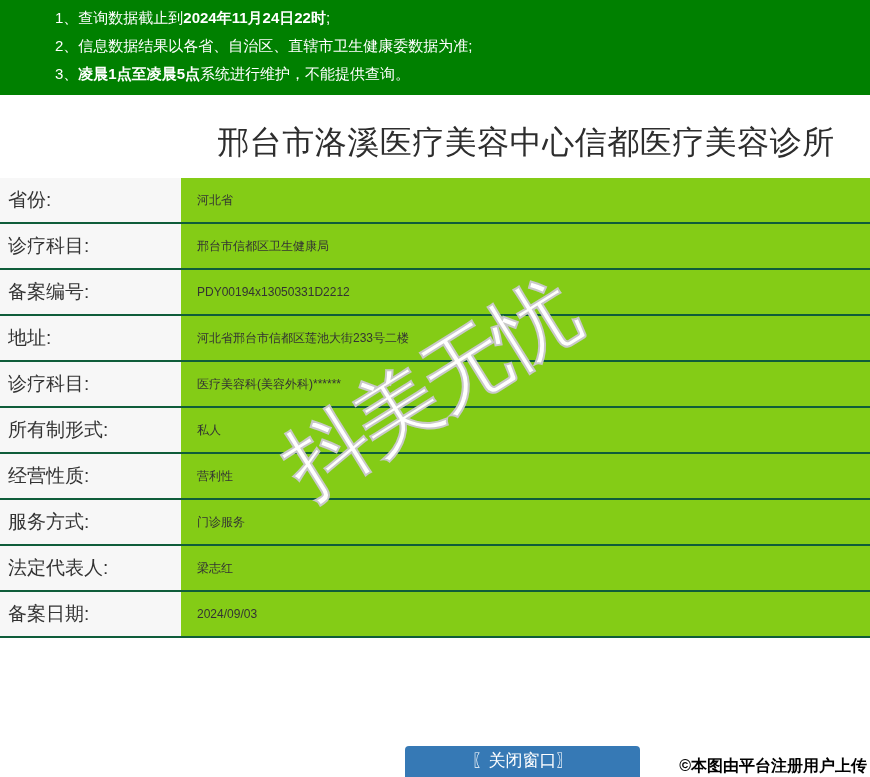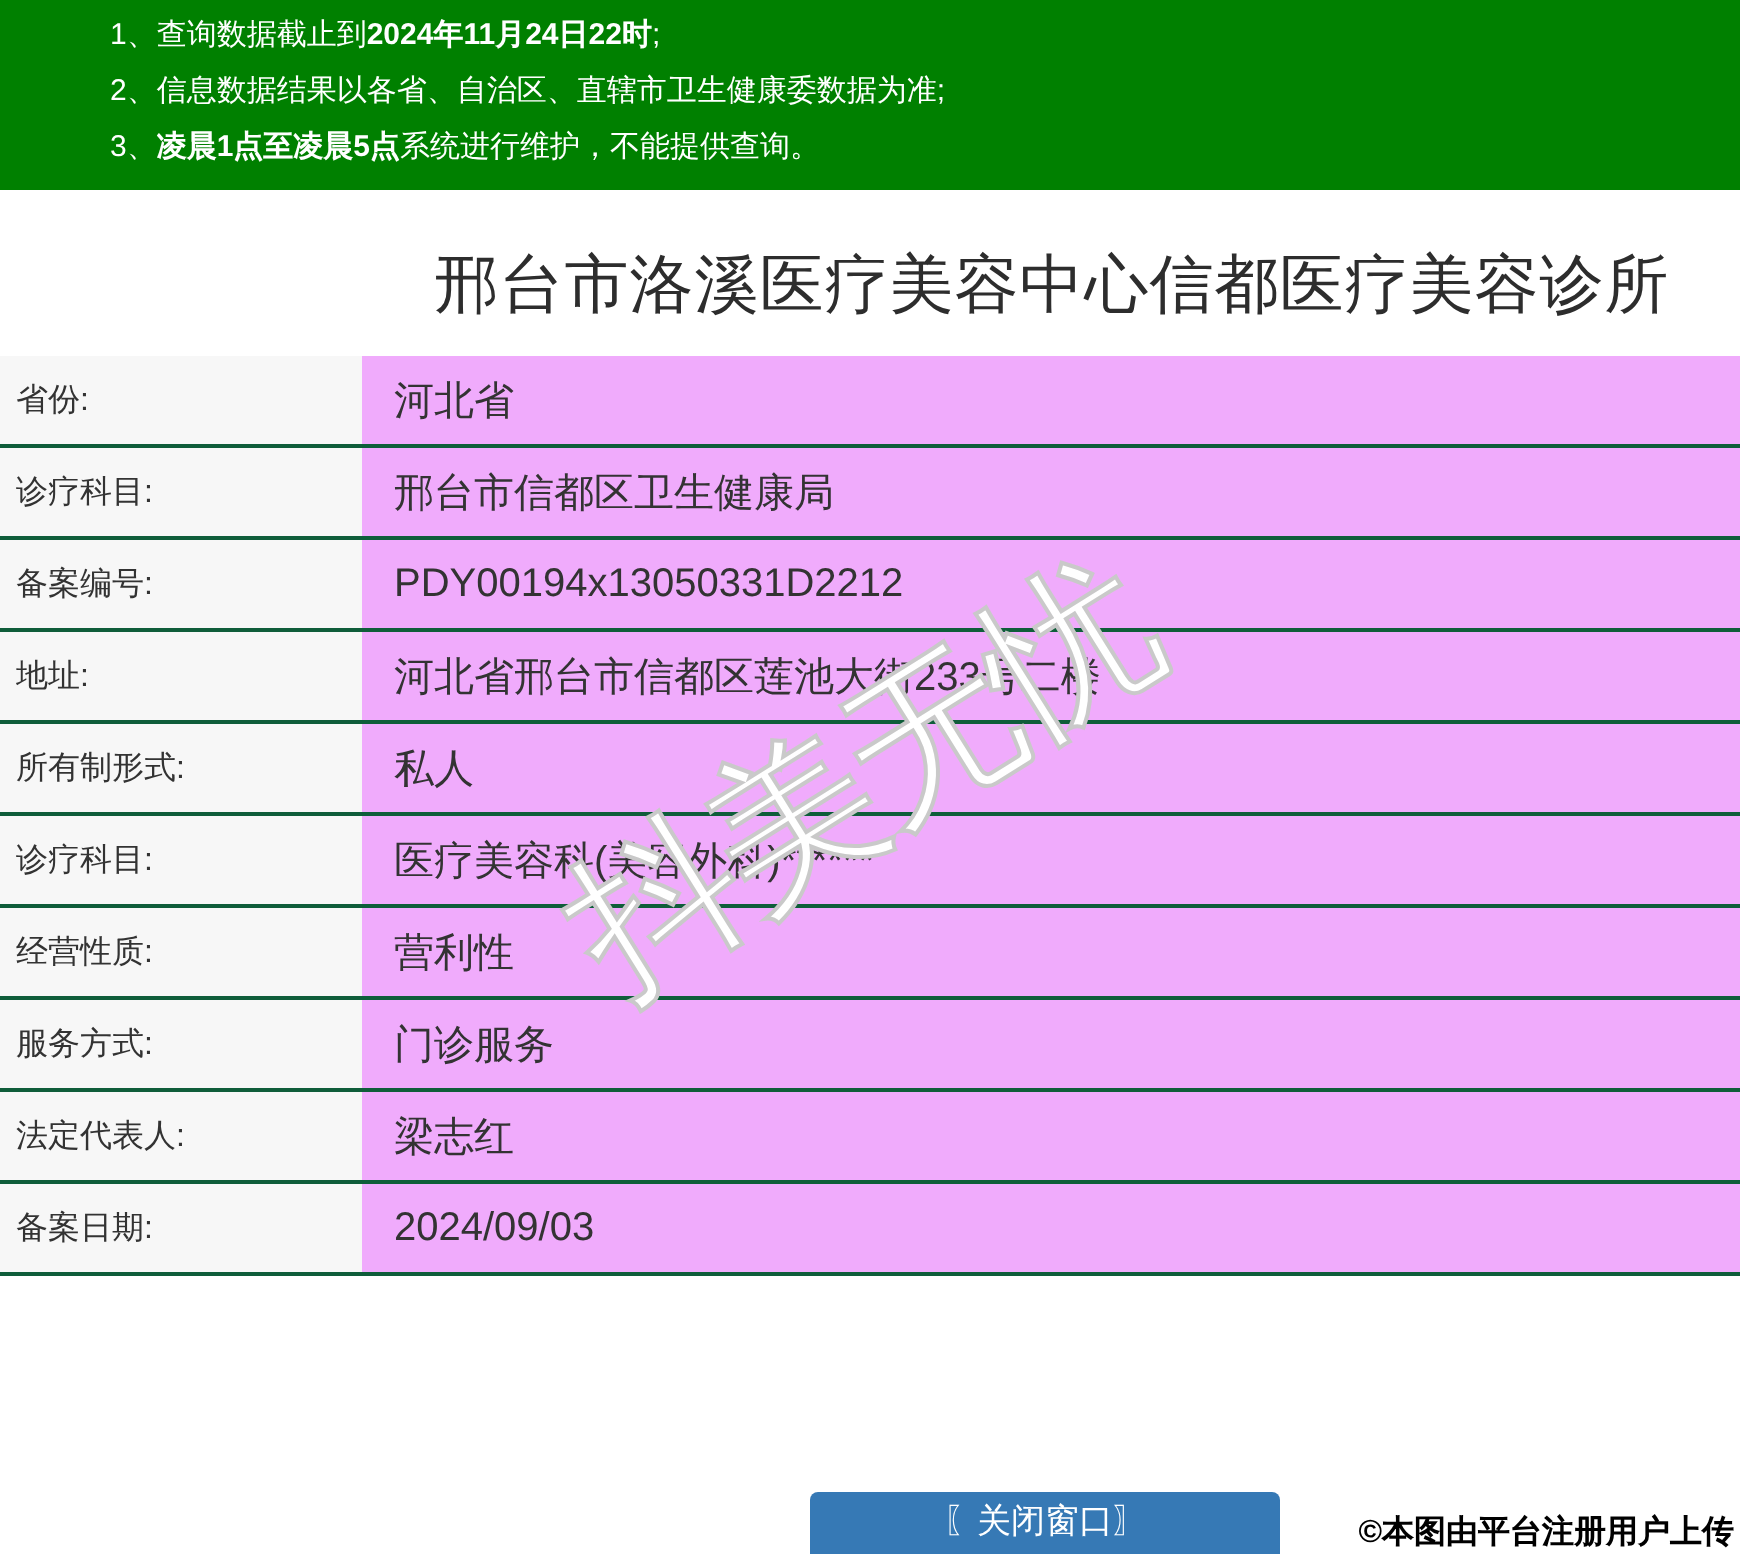--- a/index.html
+++ b/index.html
@@ -60,7 +60,7 @@
     display: flex;
     align-items: center;
     padding-left: 8px;
-    font-size: 16px;
+    font-size: 19px;
     color: #333333;
     flex-shrink: 0;
   }

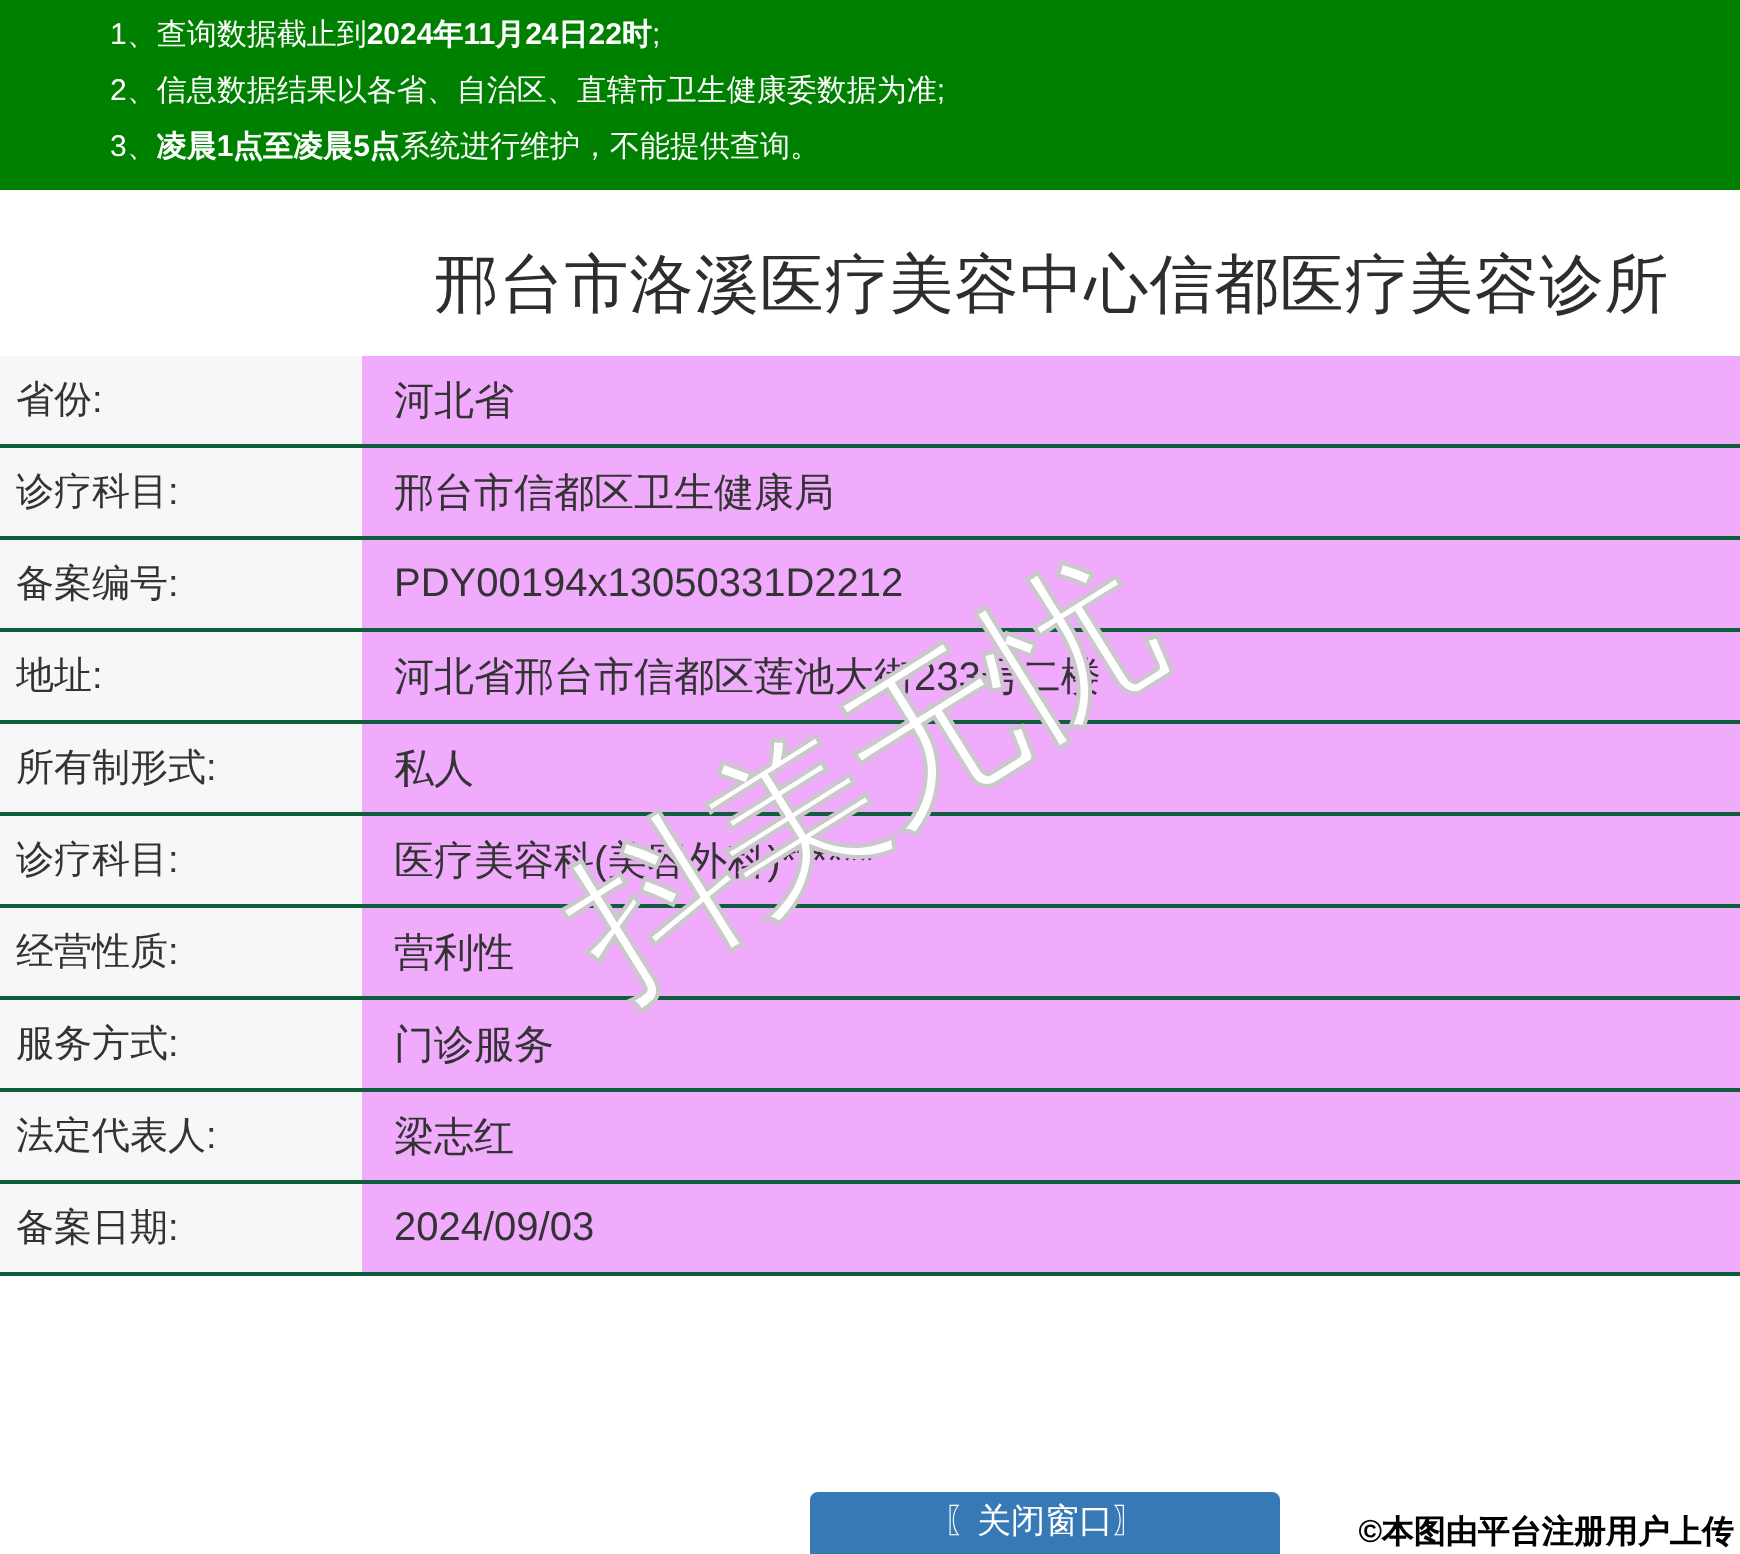--- a/index.html
+++ b/index.html
@@ -69,9 +69,9 @@
     display: flex;
     align-items: center;
     padding-left: 16px;
-    font-size: 20px;
+    font-size: 12px;
     color: #333333;
-    background: #f0abfc;
+    background: #84cc16;
   }
 
   

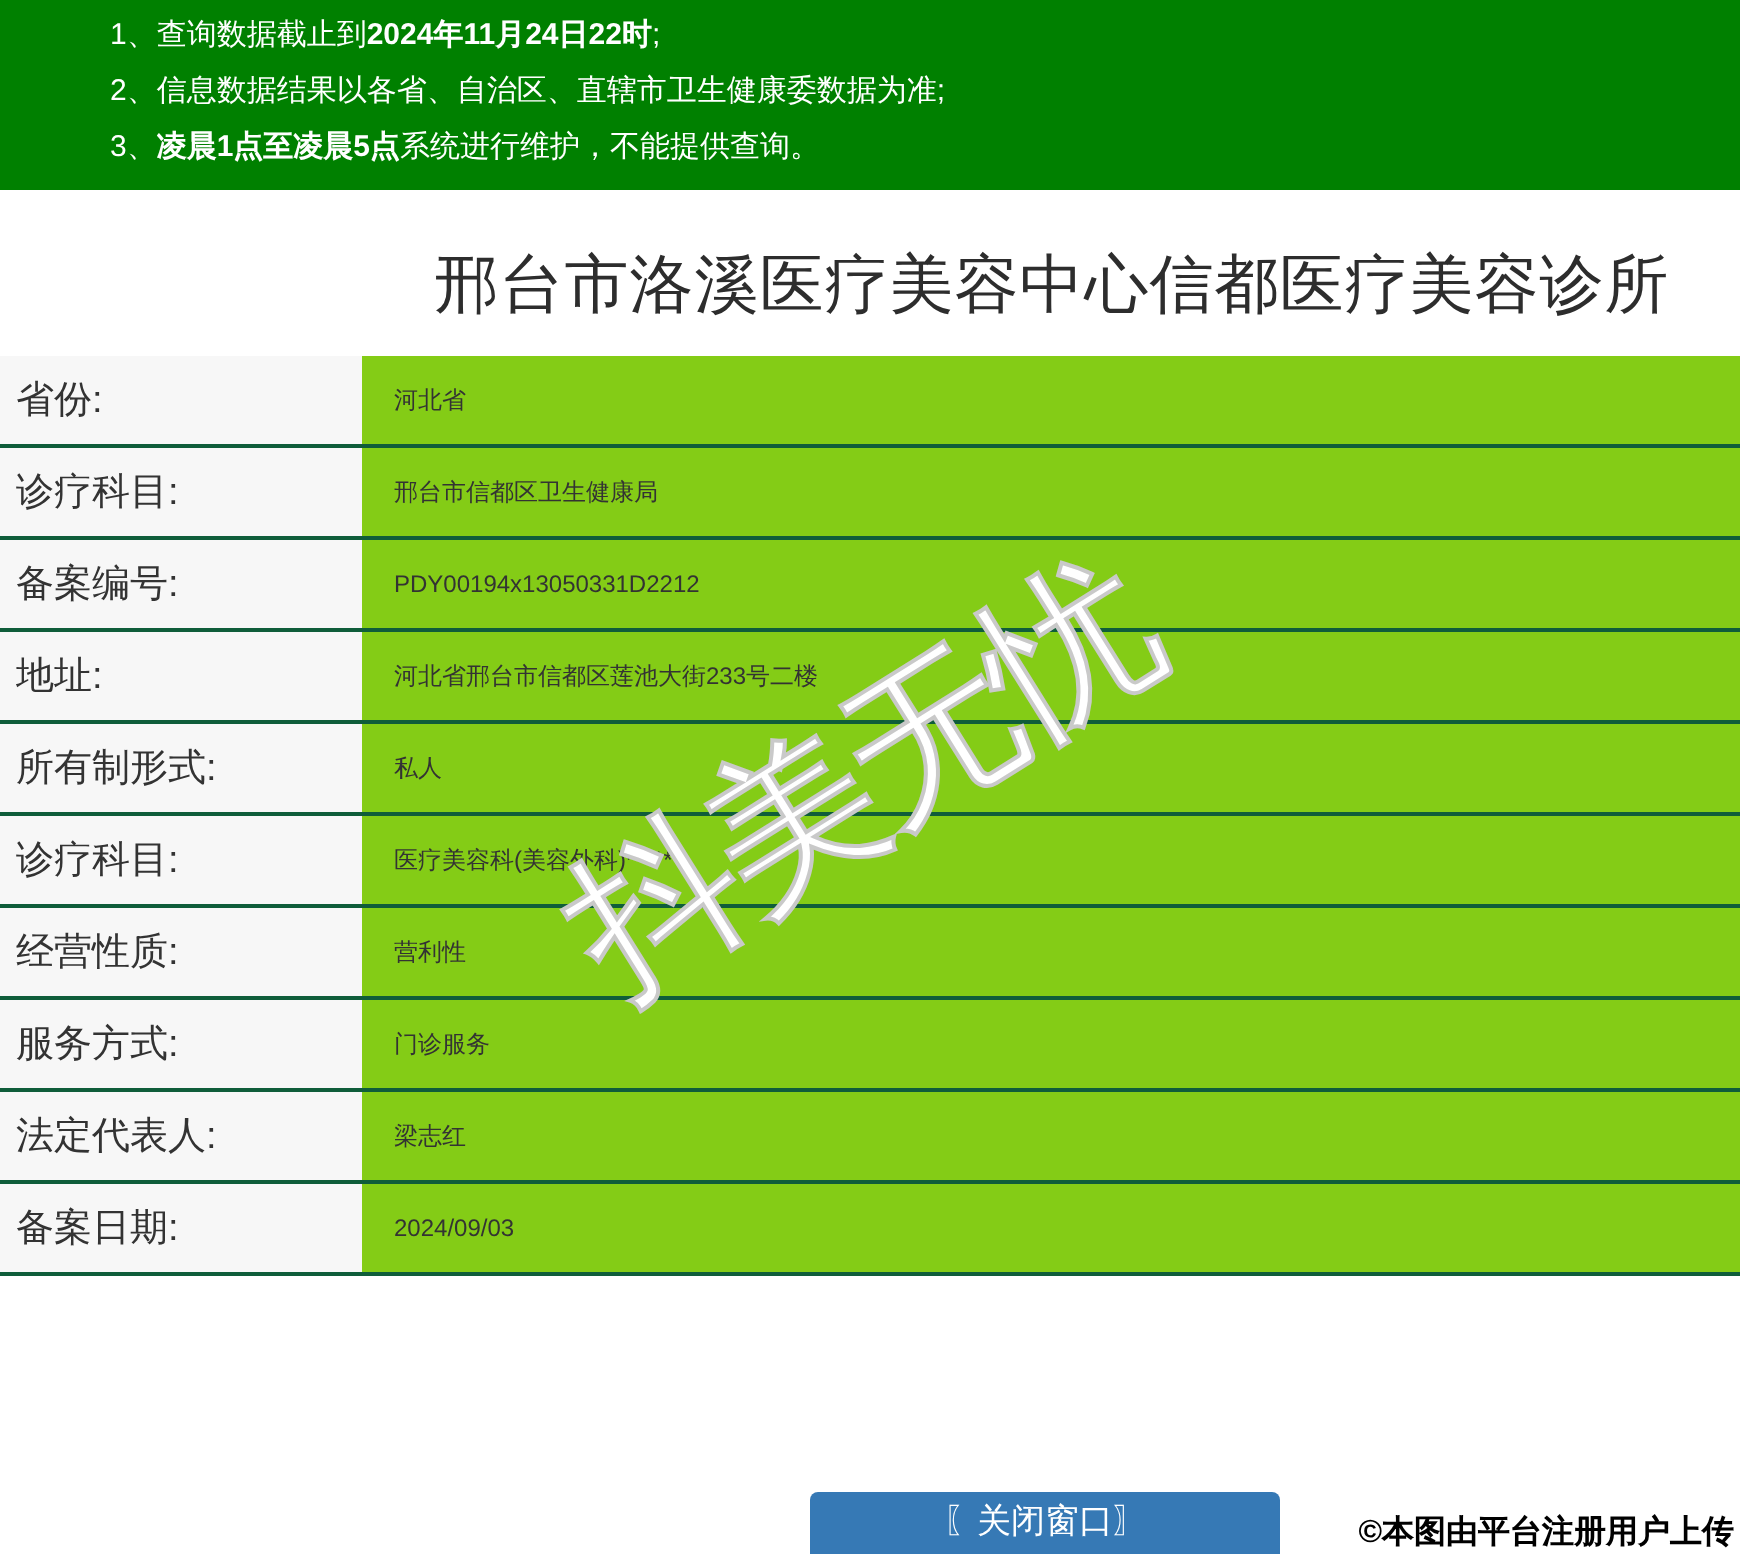--- a/index.html
+++ b/index.html
@@ -152,12 +152,12 @@
     <div class="value">河北省邢台市信都区莲池大街233号二楼</div>
   </div>
   <div class="row">
+    <div class="label">诊疗科目:</div>
+    <div class="value">医疗美容科(美容外科)******</div>
+  </div>
+  <div class="row">
     <div class="label">所有制形式:</div>
     <div class="value">私人</div>
-  </div>
-  <div class="row">
-    <div class="label">诊疗科目:</div>
-    <div class="value">医疗美容科(美容外科)******</div>
   </div>
   <div class="row">
     <div class="label">经营性质:</div>

